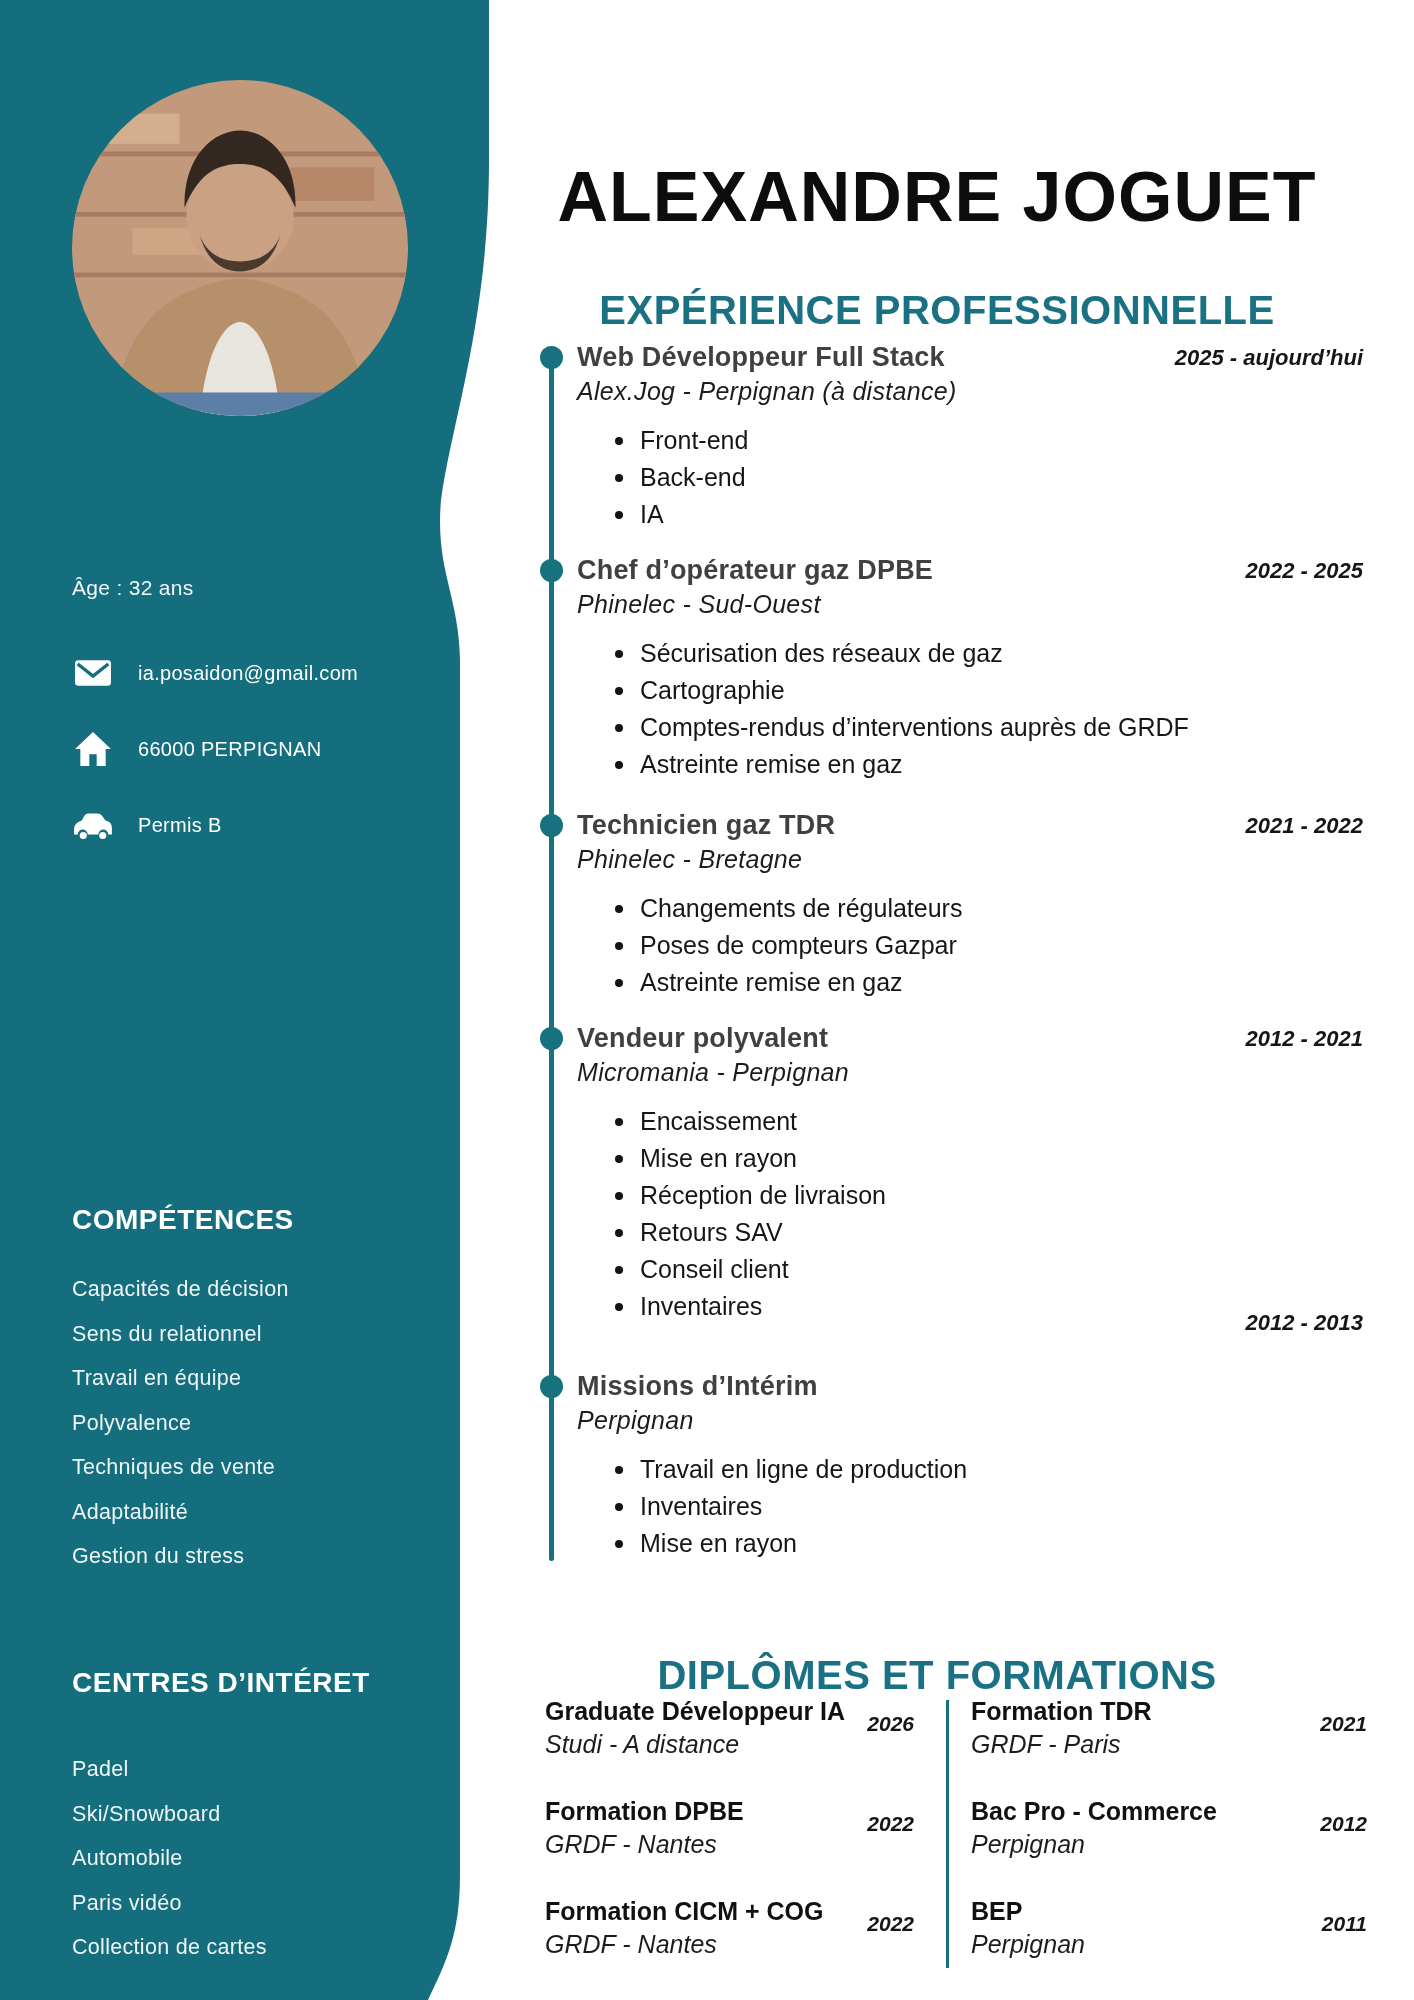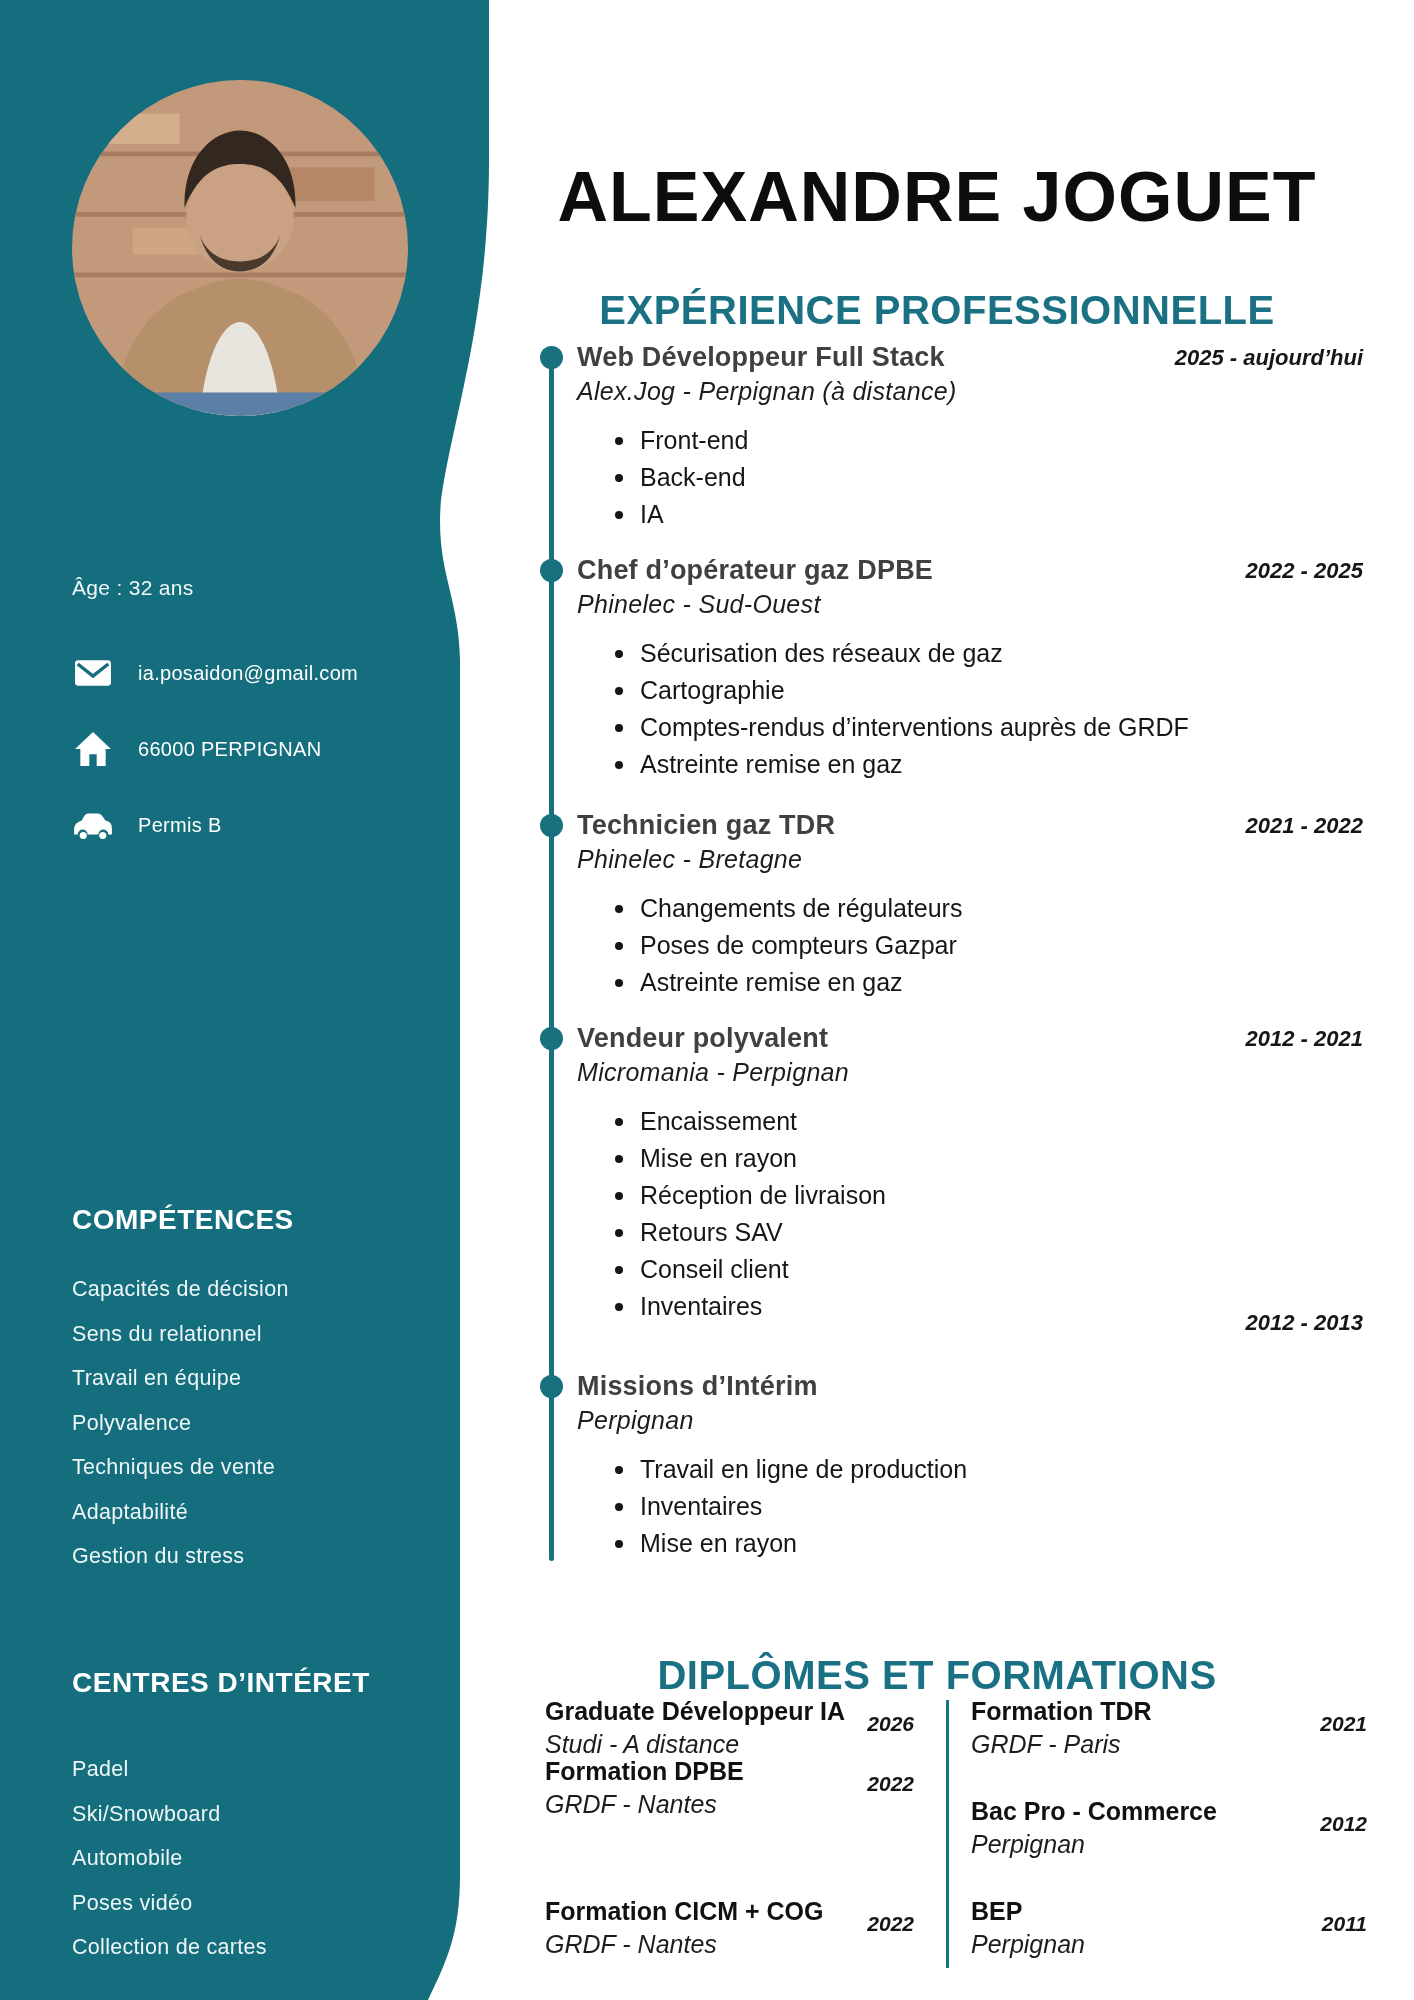--- a/index.html
+++ b/index.html
@@ -255,7 +255,7 @@
         <div class="dip-place">Studi - A distance</div>
         <div class="dip-year">2026</div>
       </div>
-      <div class="dip colL" style="top: 1756px;">
+      <div class="dip colL" style="top: 1796px;">
         <h3 class="dip-title">Formation DPBE</h3>
         <div class="dip-place">GRDF - Nantes</div>
         <div class="dip-year">2022</div>

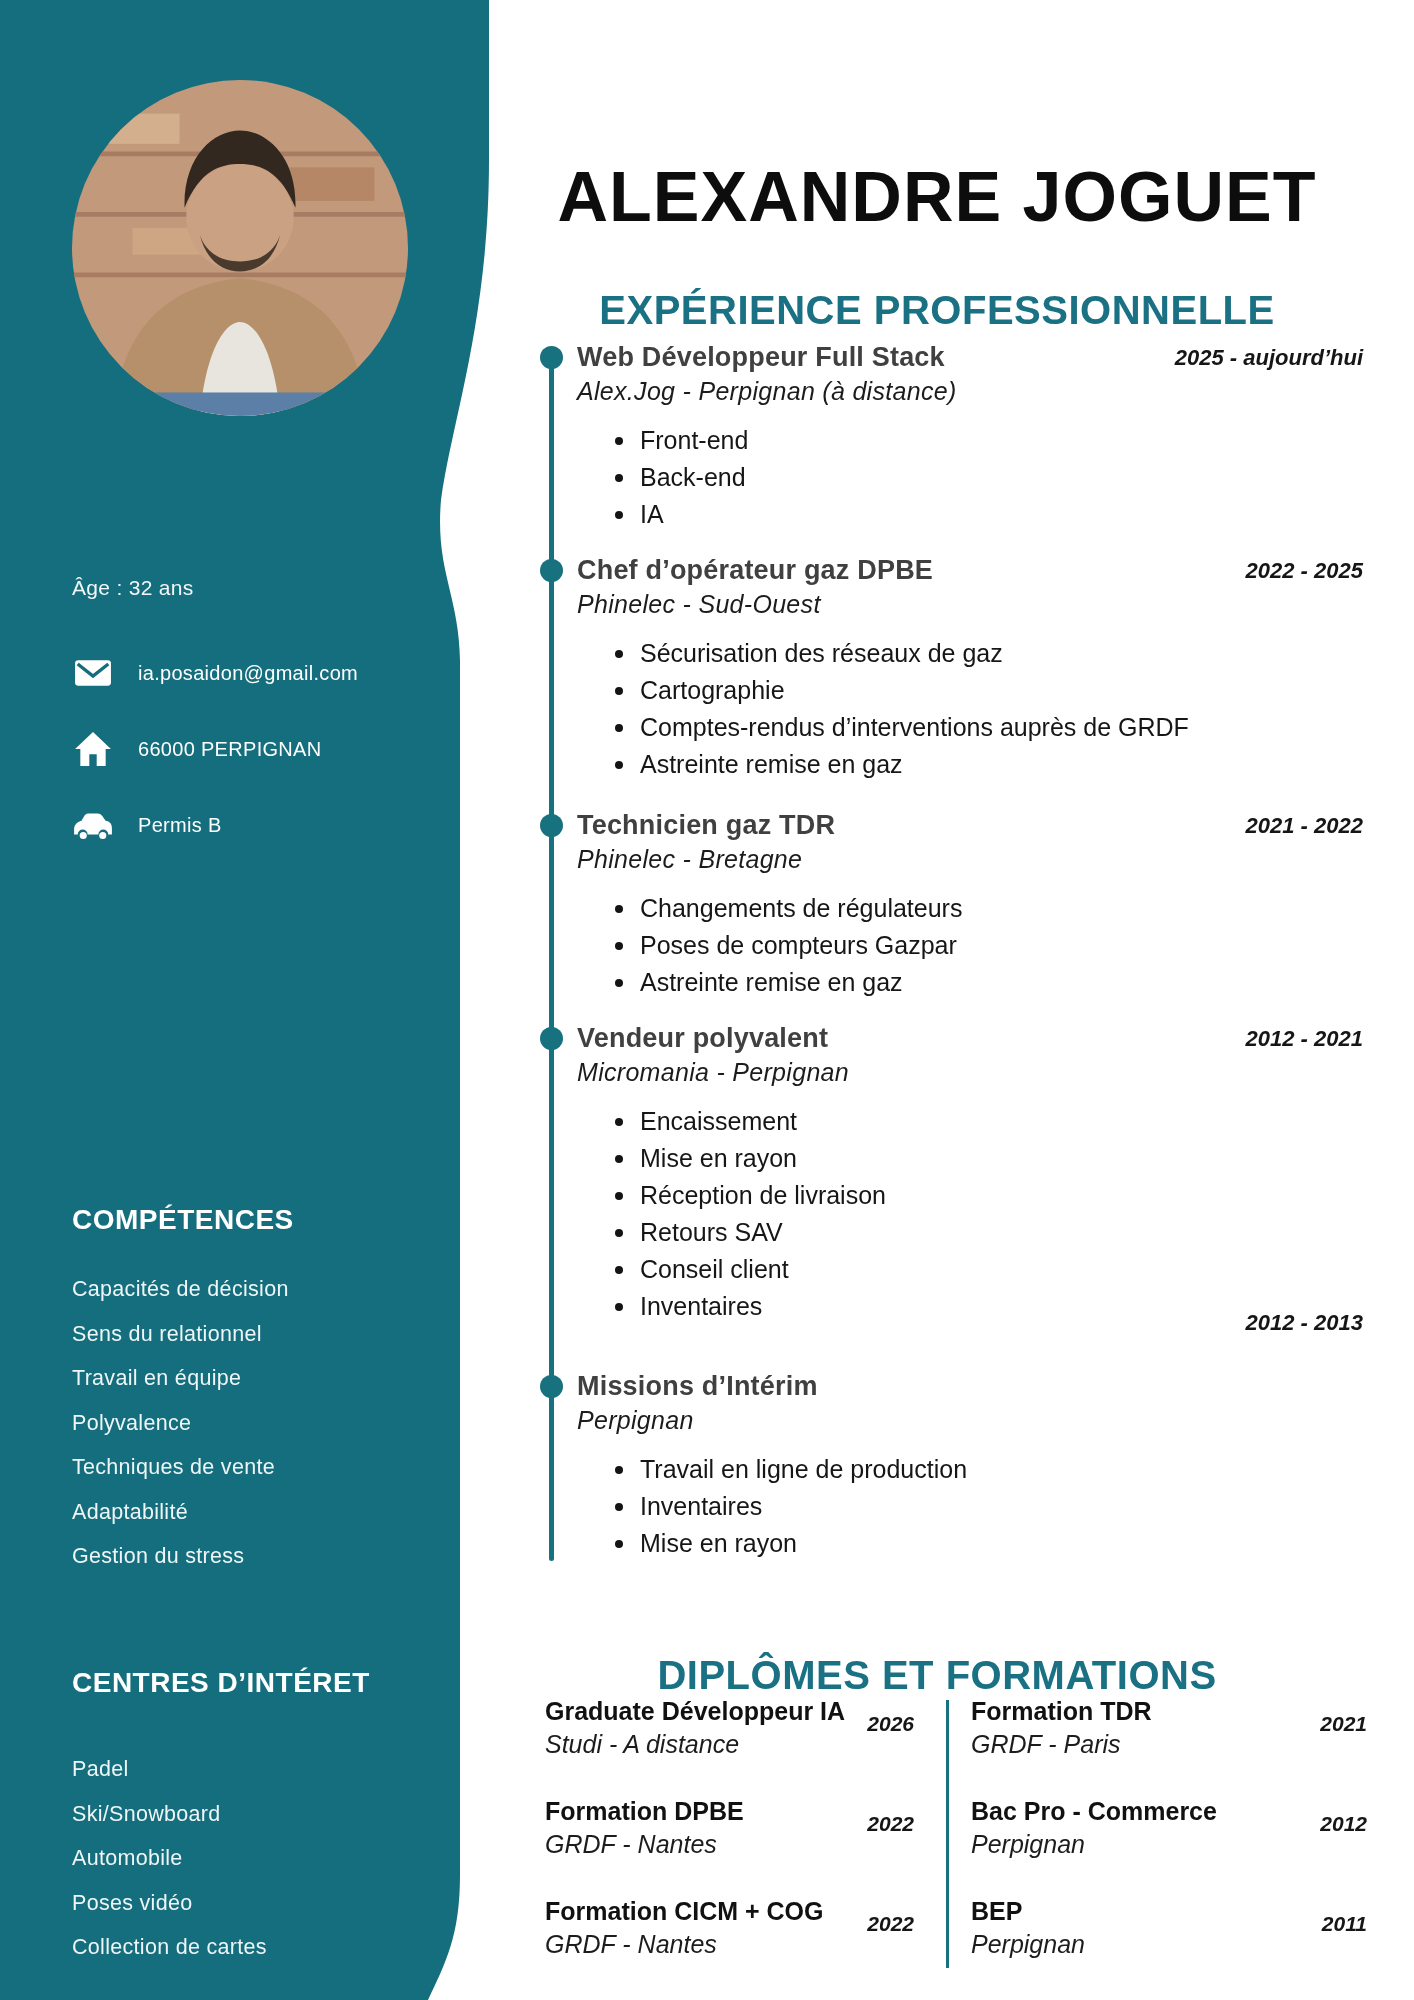--- a/index.html
+++ b/index.html
@@ -129,7 +129,7 @@
       <li>Padel</li>
       <li>Ski/Snowboard</li>
       <li>Automobile</li>
-      <li>Poses vidéo</li>
+      <li>Paris vidéo</li>
       <li>Collection de cartes</li>
     </ul>
 

